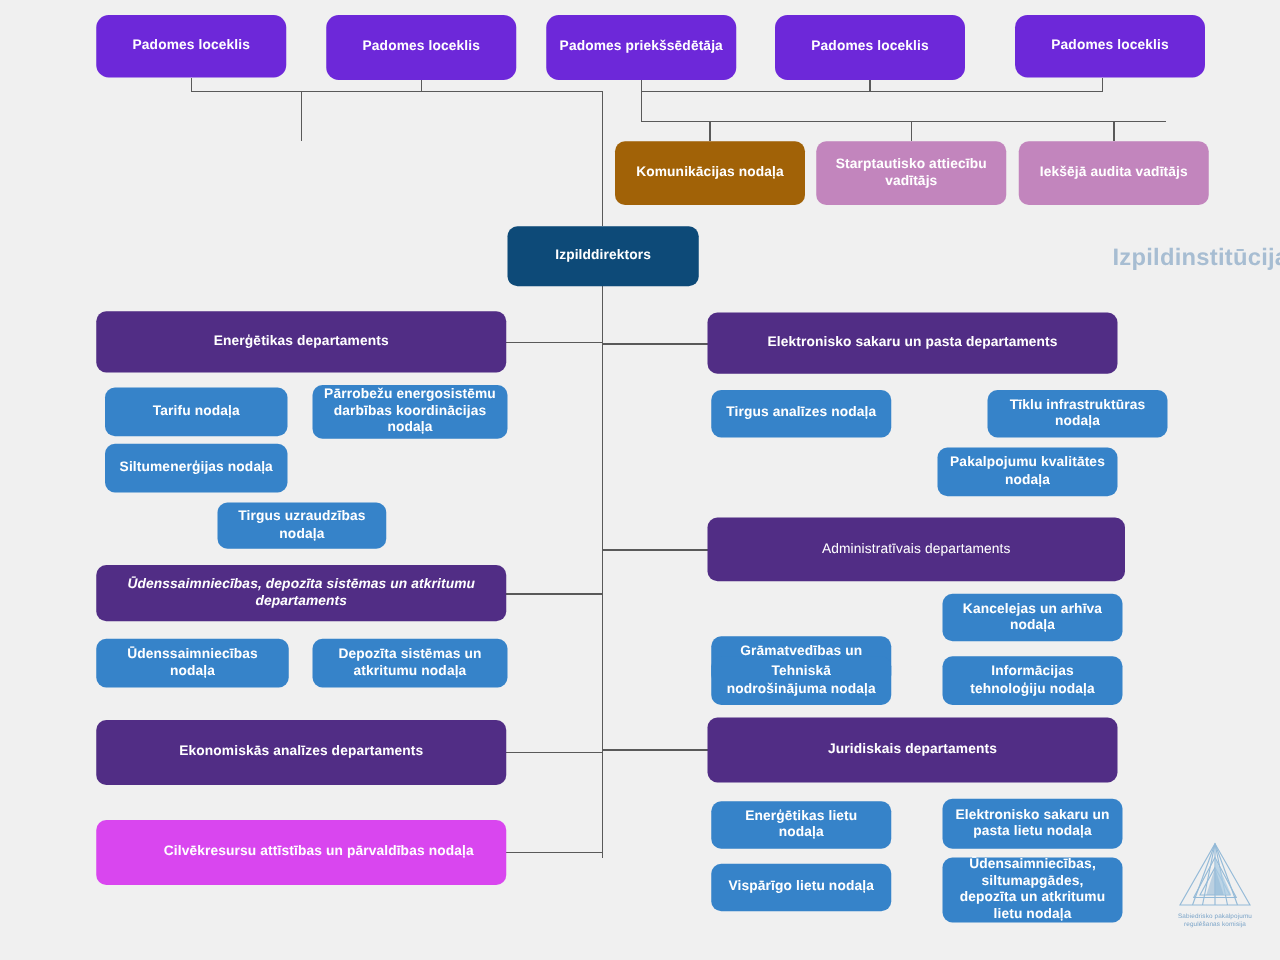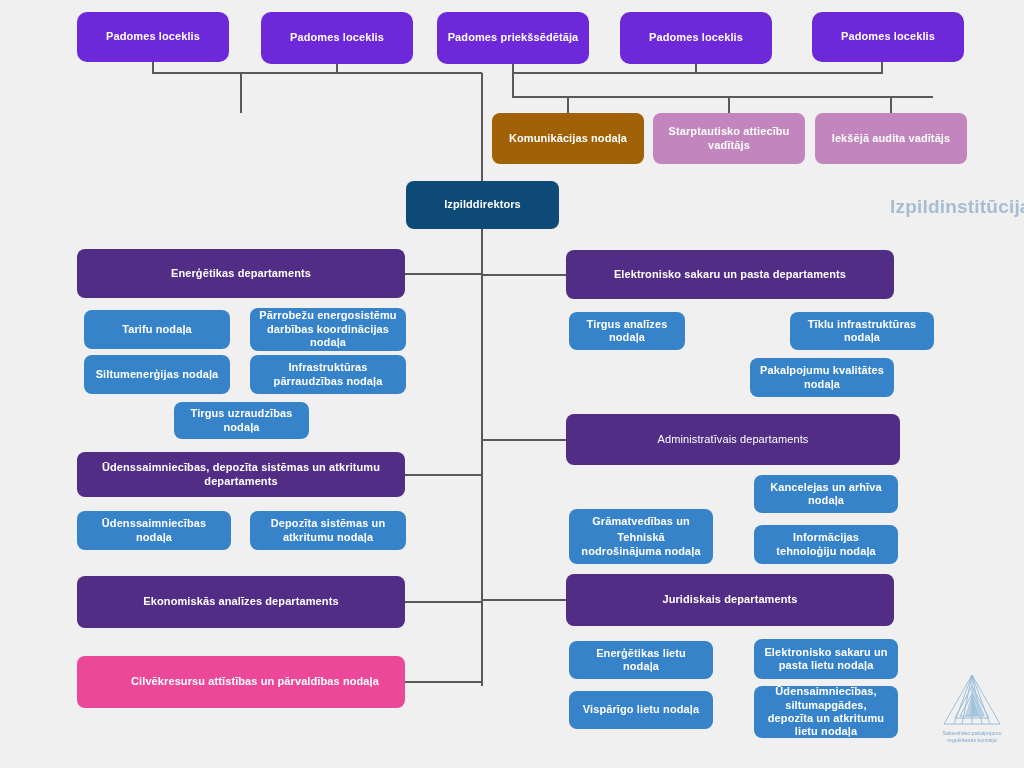--- a/index.html
+++ b/index.html
@@ -157,7 +157,7 @@
   <div class="node c-lightblue fs11" style="left:77px; top:656px; width:328px; height:52px;">Cilvēkresursu attīstības un pārvaldības nodaļa</div>
 
   <div class="node c-dept fs11" style="left:566px; top:250px; width:328px; height:49px;">Elektronisko sakaru un pasta departaments</div>
-  <div class="node c-unit fs11" style="left:569px; top:312px; width:116px; height:38px;">Tirgus analīzes nodaļa</div>
+  <div class="node c-unit fs11" style="left:569px; top:312px; width:144px; height:38px;">Tirgus analīzes nodaļa</div>
   <div class="node c-unit fs11" style="left:750px; top:312px; width:144px; height:38px;margin-left:40px;">Tīklu infrastruktūras nodaļa</div>
   <div class="node c-unit fs11" style="left:750px; top:358px; width:144px; height:39px;">Pakalpojumu kvalitātes nodaļa</div>
 

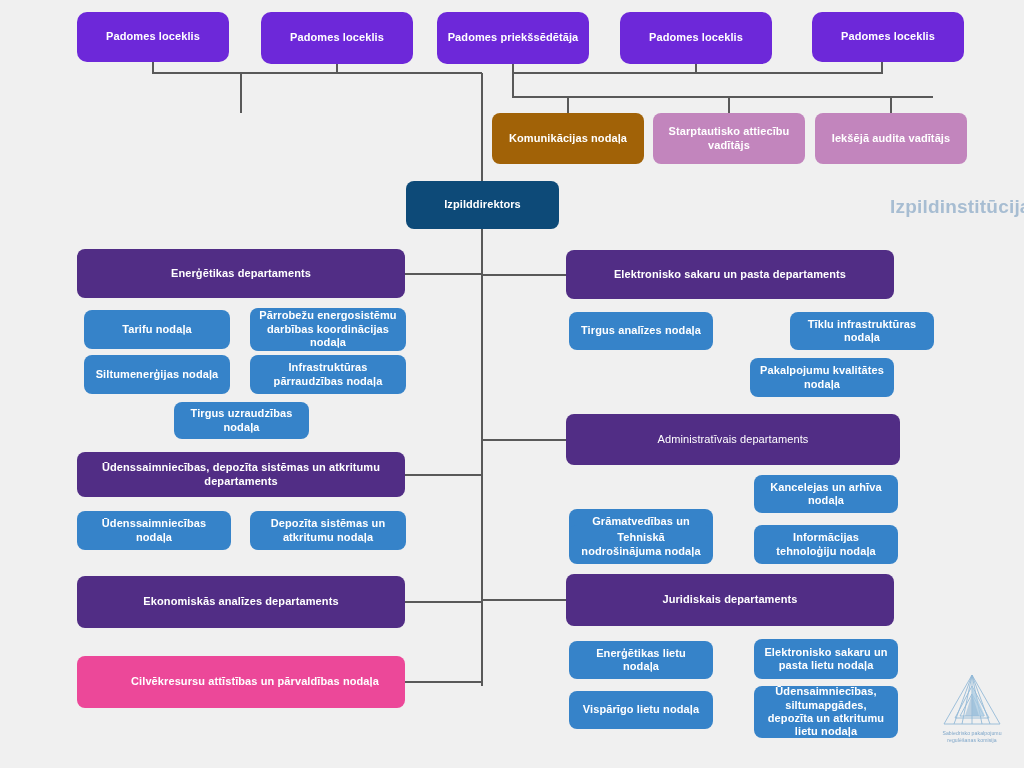--- a/index.html
+++ b/index.html
@@ -145,7 +145,6 @@
   <div class="node c-unit fs11" style="left:84px; top:310px; width:146px; height:39px;">Tarifu nodaļa</div>
   <div class="node c-unit fs11" style="left:250px; top:308px; width:156px; height:43px;">Pārrobežu energosistēmu darbības koordinācijas nodaļa</div>
   <div class="node c-unit fs11" style="left:84px; top:355px; width:146px; height:39px;">Siltumenerģijas nodaļa</div>
-  <div class="node c-unit fs11" style="left:250px; top:355px; width:156px; height:39px;">Infrastruktūras pārraudzības nodaļa</div>
   <div class="node c-unit fs11" style="left:174px; top:402px; width:135px; height:37px;">Tirgus uzraudzības nodaļa</div>
 
   <div class="node c-dept fs11" style="left:77px; top:452px; width:328px; height:45px;">Ūdenssaimniecības, depozīta sistēmas un atkritumu departaments</div>

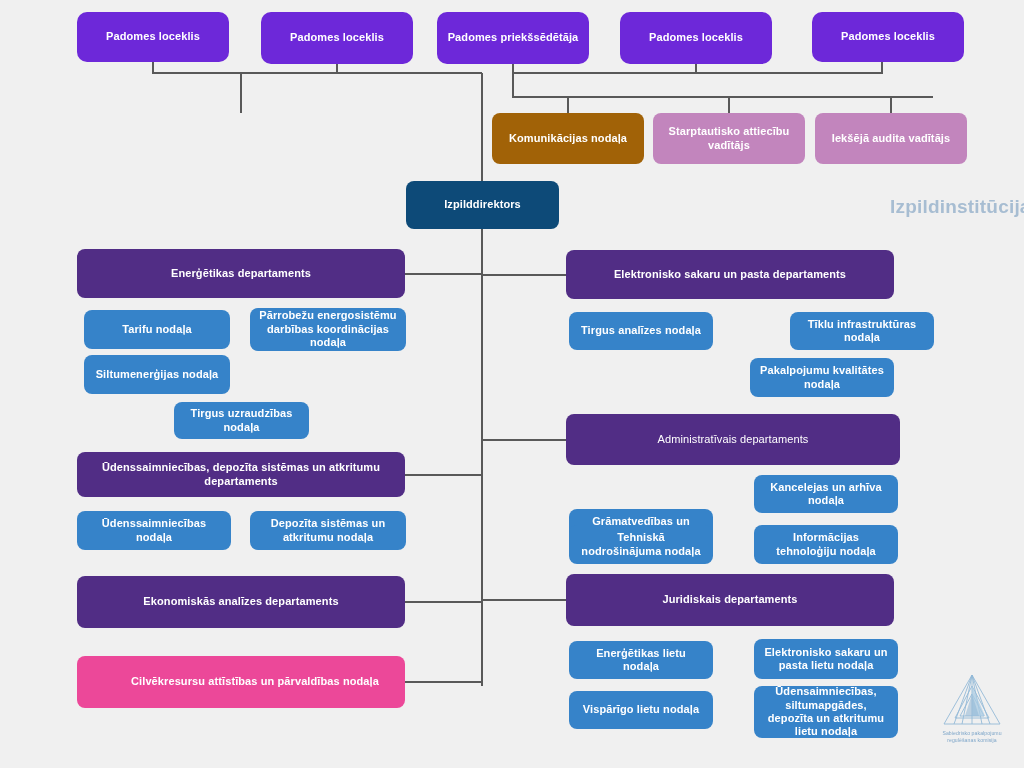--- a/index.html
+++ b/index.html
@@ -147,7 +147,7 @@
   <div class="node c-unit fs11" style="left:84px; top:355px; width:146px; height:39px;">Siltumenerģijas nodaļa</div>
   <div class="node c-unit fs11" style="left:174px; top:402px; width:135px; height:37px;">Tirgus uzraudzības nodaļa</div>
 
-  <div class="node c-dept fs11" style="left:77px; top:452px; width:328px; height:45px;">Ūdenssaimniecības, depozīta sistēmas un atkritumu departaments</div>
+  <div class="node c-dept fs11" style="left:77px; top:452px; width:328px; height:45px;font-style:italic;">Ūdenssaimniecības, depozīta sistēmas un atkritumu departaments</div>
   <div class="node c-unit fs11" style="left:77px; top:511px; width:154px; height:39px;">Ūdenssaimniecības nodaļa</div>
   <div class="node c-unit fs11" style="left:250px; top:511px; width:156px; height:39px;">Depozīta sistēmas un atkritumu nodaļa</div>
 

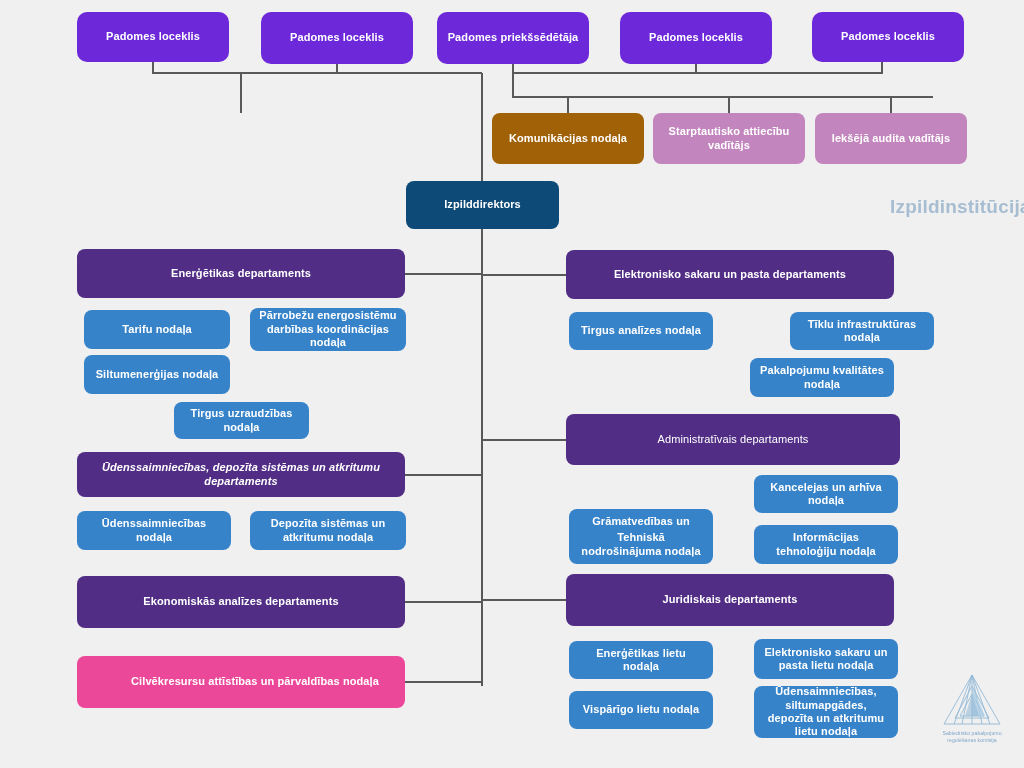--- a/index.html
+++ b/index.html
@@ -50,7 +50,7 @@
   .c-unit       { background: #3683c9; }
   .c-magenta    { background: #a16207; }
   .c-pink       { background: #c285bd; }
-  .c-lightblue  { background: #ec4899; padding-left: 36px; }
+  .c-lightblue  { background: #d946ef; padding-left: 36px; }
 
   .fs11  { font-size: 11px; }
 

